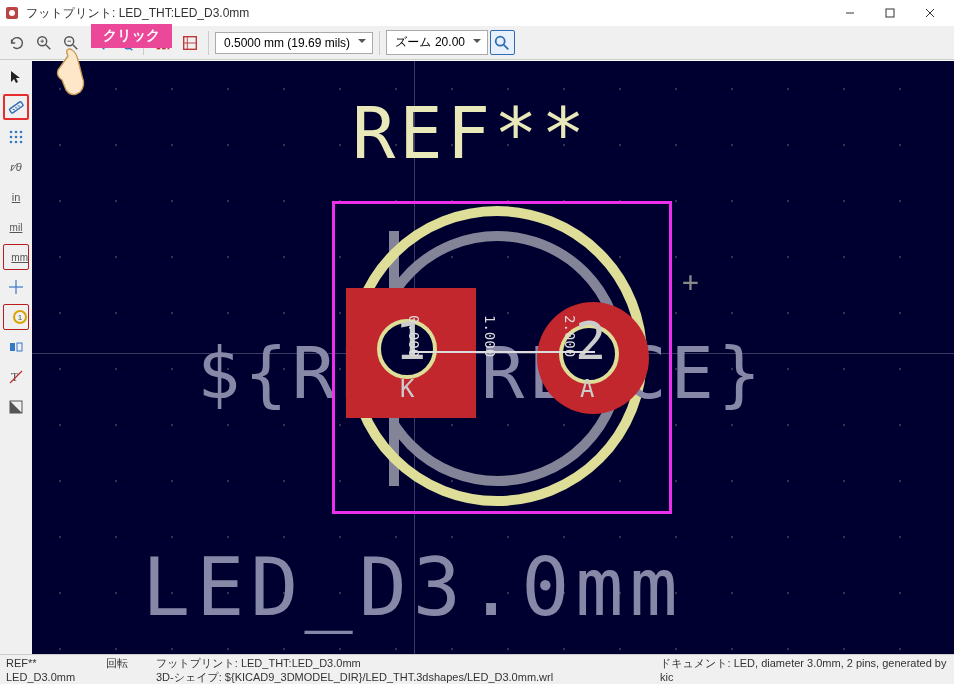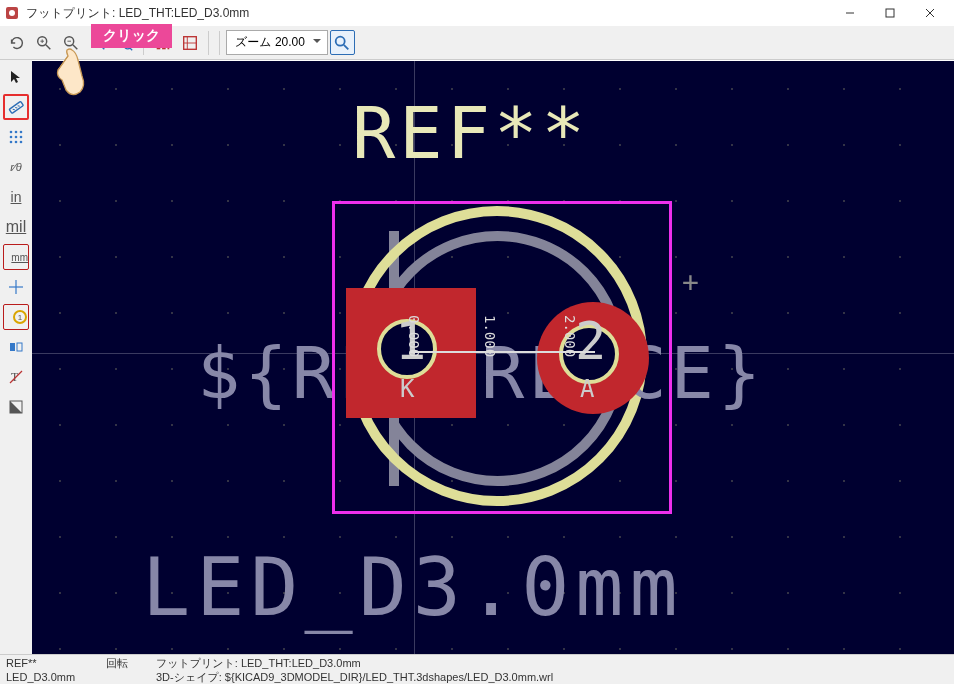--- a/index.html
+++ b/index.html
@@ -131,6 +131,7 @@
       </svg>
     </div>
   <div class="sep"></div>
+  <div class="dropdown" style="min-width:150px"><span>0.5000 mm (19.69 mils)</span></div>
   <div class="sep"></div>
   <div class="dropdown"><span>ズーム 20.00</span></div>
   <div class="tbtn blue sel">

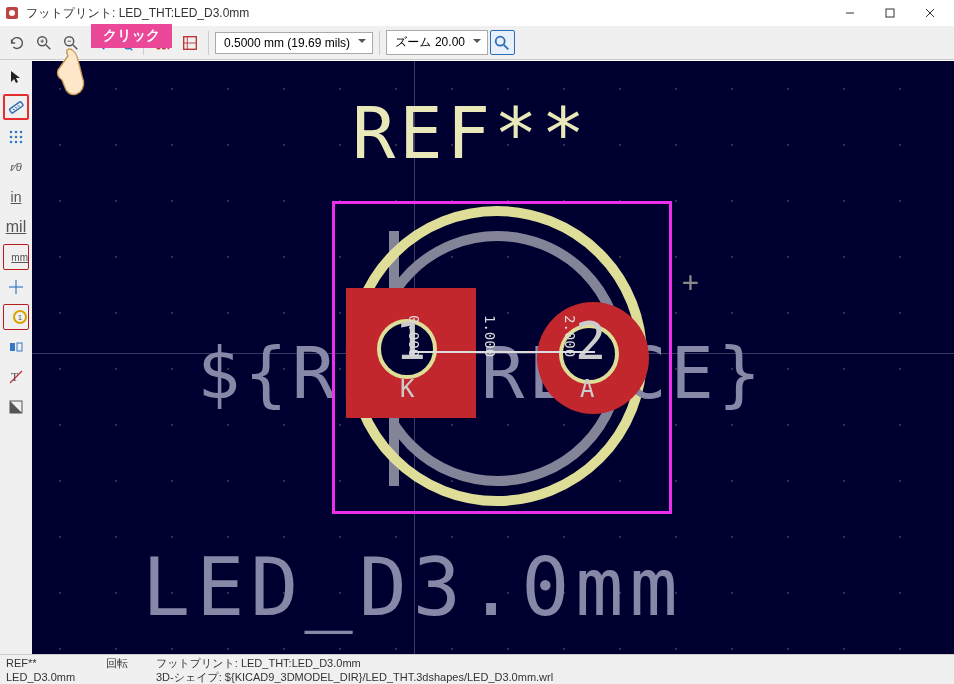--- a/index.html
+++ b/index.html
@@ -175,7 +175,7 @@
       <span style="font-size:11px;color:#555;font-style:italic">r⁄θ</span>
     </div>
   <div class="vbtn">
-      <span style="font-size:14px;color:#555;text-decoration:underline">in</span>
+      <span style="font-size:11px;color:#555;text-decoration:underline">in</span>
     </div>
   <div class="vbtn">
       <span style="font-size:16px;color:#555;text-decoration:underline">mil</span>

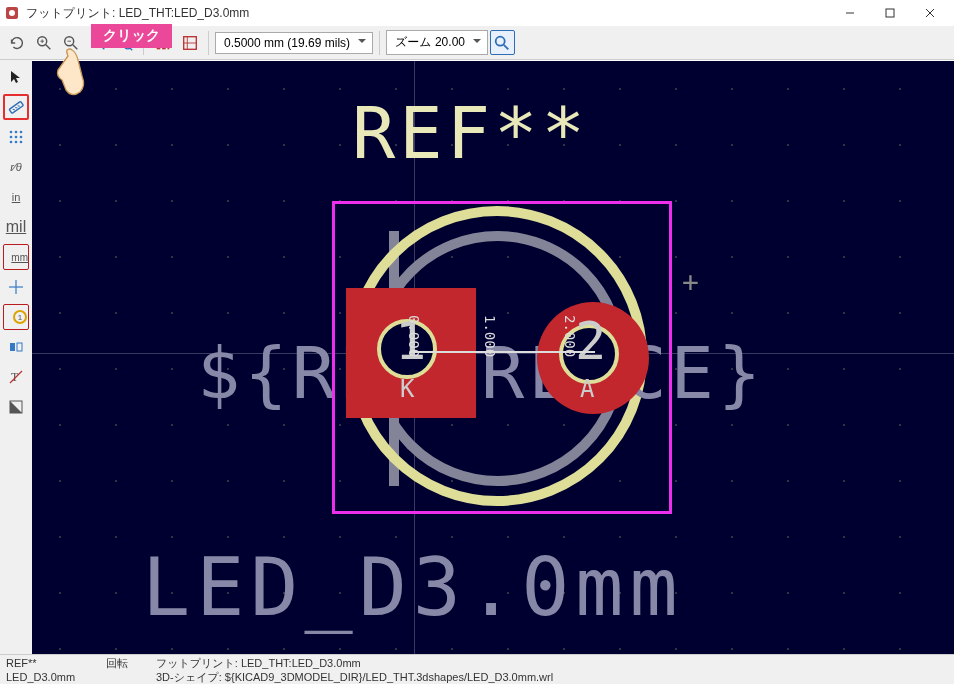--- a/index.html
+++ b/index.html
@@ -178,7 +178,7 @@
       <span style="font-size:11px;color:#555;text-decoration:underline">in</span>
     </div>
   <div class="vbtn">
-      <span style="font-size:16px;color:#555;text-decoration:underline">mil</span>
+      <span style="font-size:10px;color:#555;text-decoration:underline">mil</span>
     </div>
   <div class="vbtn sel2">
       <span style="font-size:10px;color:#555;text-decoration:underline">mm</span>

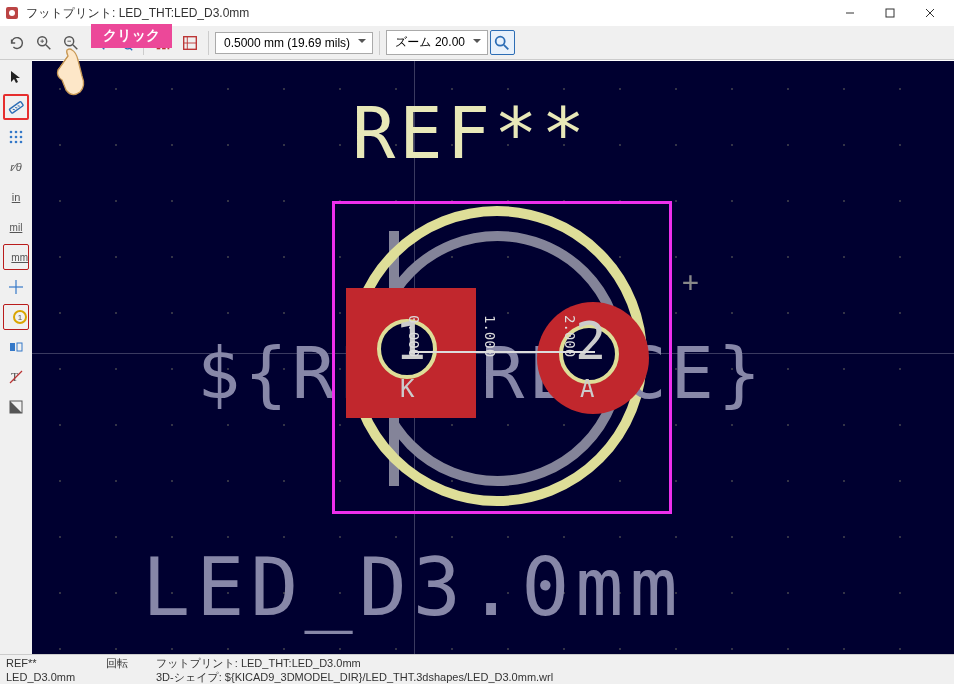--- a/index.html
+++ b/index.html
@@ -253,6 +253,10 @@
     <div>フットプリント: LED_THT:LED_D3.0mm</div>
     <div>3D-シェイプ: ${KICAD9_3DMODEL_DIR}/LED_THT.3dshapes/LED_D3.0mm.wrl</div>
   </div>
+  <div class="status-col" style="width:300px">
+    <div>ドキュメント: LED, diameter 3.0mm, 2 pins, generated by kic</div>
+
+  </div>
 </div>
 
 <div class="callout">クリック</div>

